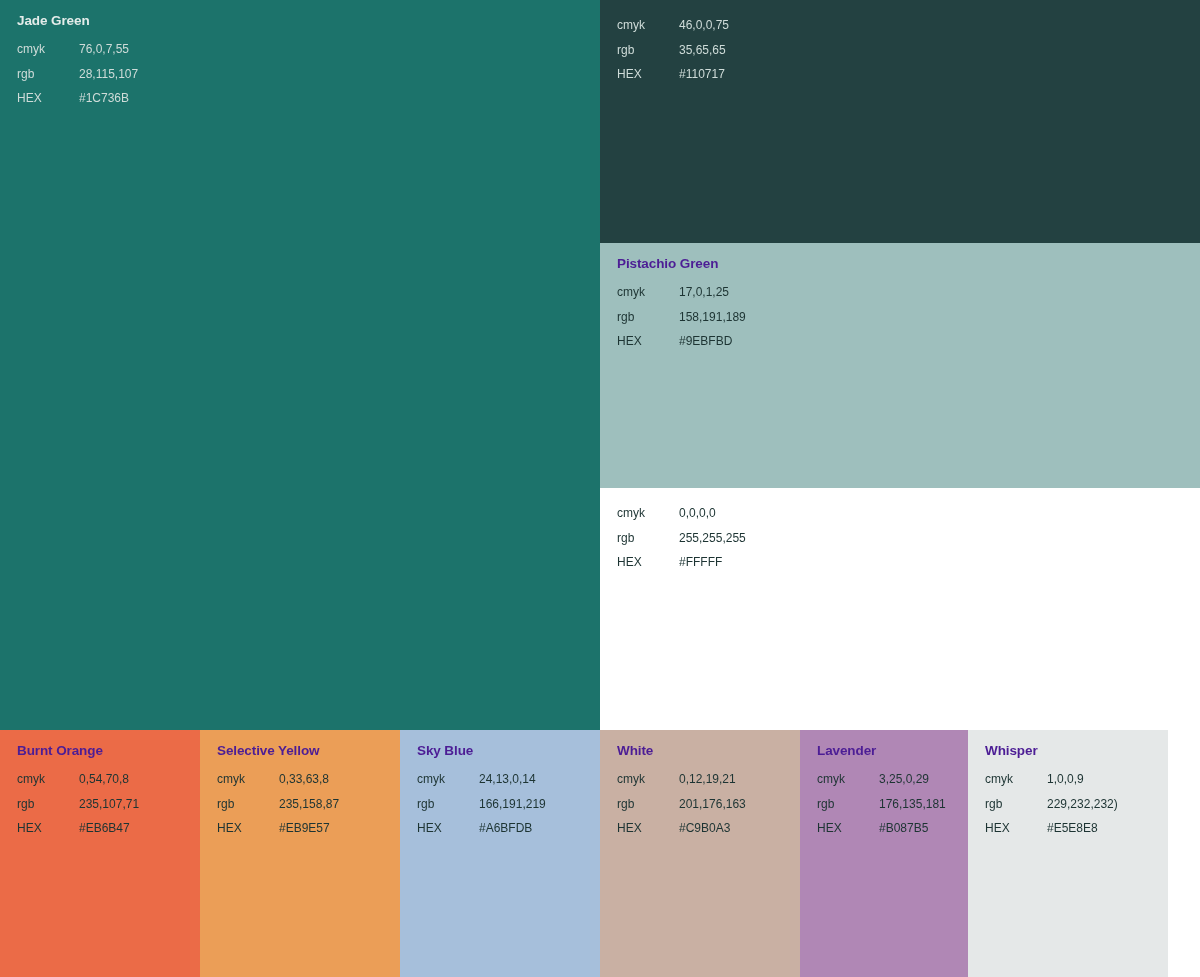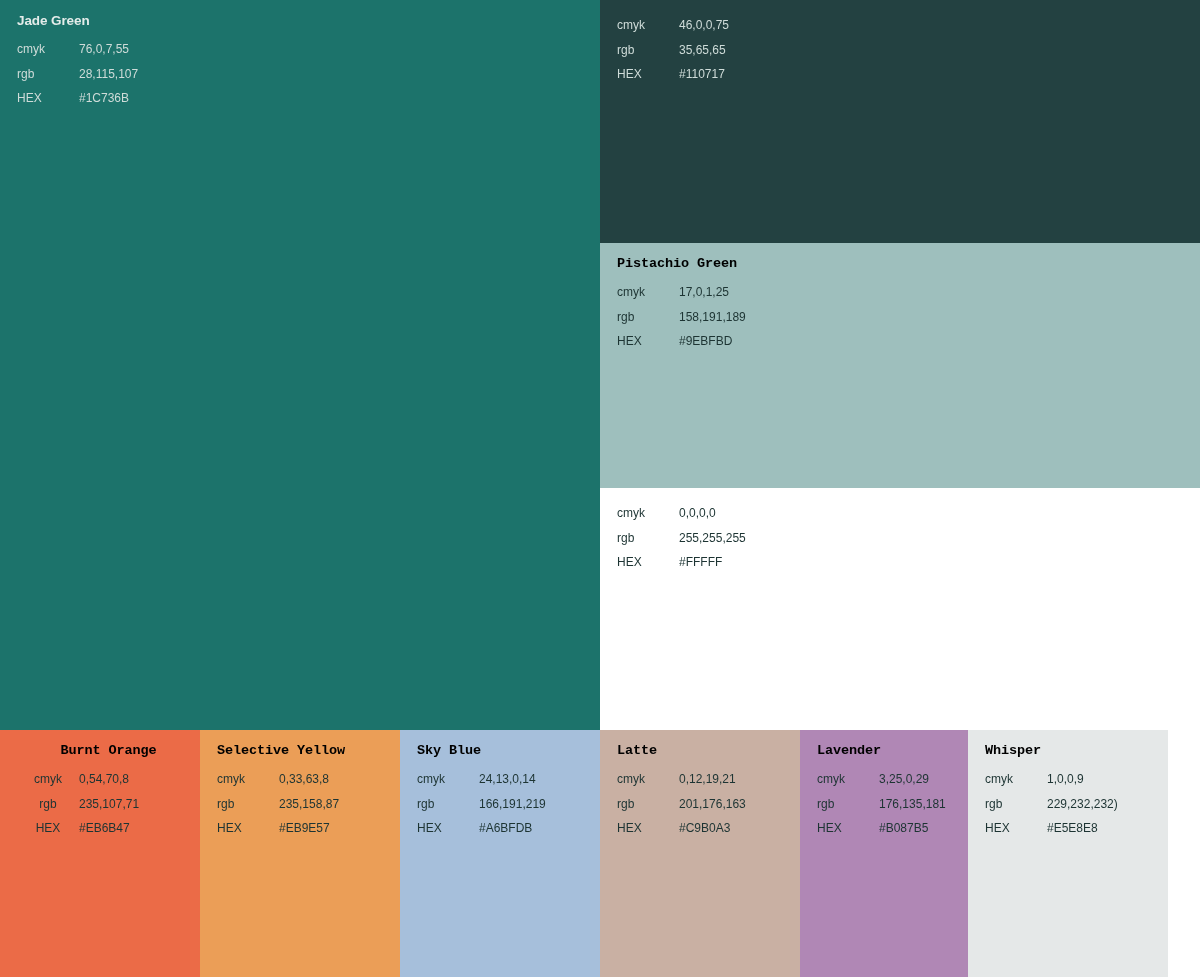--- a/index.html
+++ b/index.html
@@ -45,7 +45,7 @@
   .on-dark .swatch-name { color:#e4ecea; }
   .on-dark .spec-row    { color:#cfdcd9; }
   
-  .on-light .swatch-name { color:#000000;font-family:Liberation Mono, monospace; }
+  .on-light .swatch-name { color:#4c1d95; }
   .on-light .spec-row    { color:#1d3433; }
 </style>
 </head>

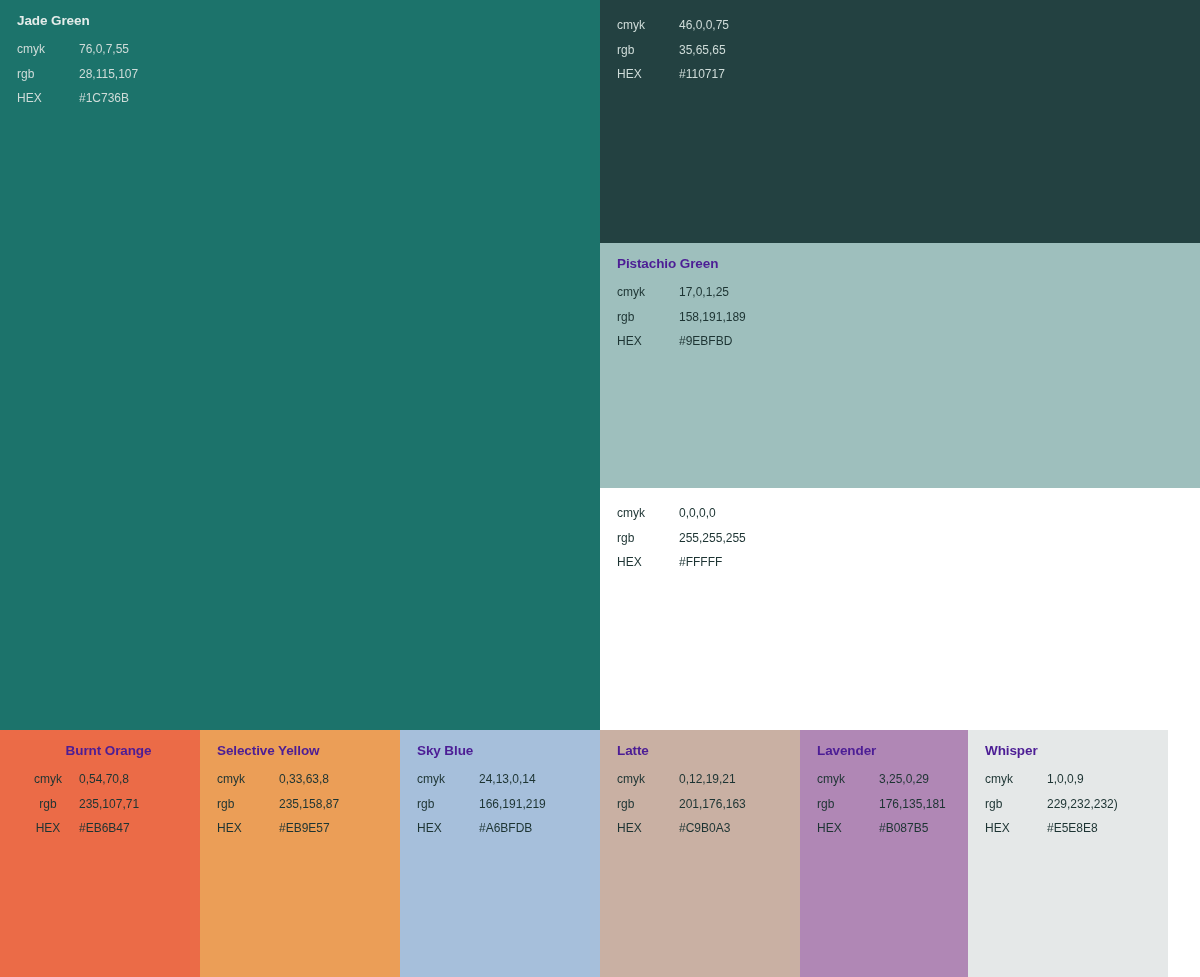--- a/index.html
+++ b/index.html
@@ -118,7 +118,7 @@
         </div>
       </div>
     </div>
-    <div class="swatch on-light" style="left: 0px; top: 730px; width: 200px; height: 247px; background: rgb(235, 107, 71); text-align: center;">
+    <div class="swatch on-light" style="left: 0px; top: 730px; width: 200px; height: 247px; background: rgb(235, 107, 71);">
       <div class="swatch-info">
         <div class="swatch-name">Burnt Orange</div>
         <div class="spec-row">

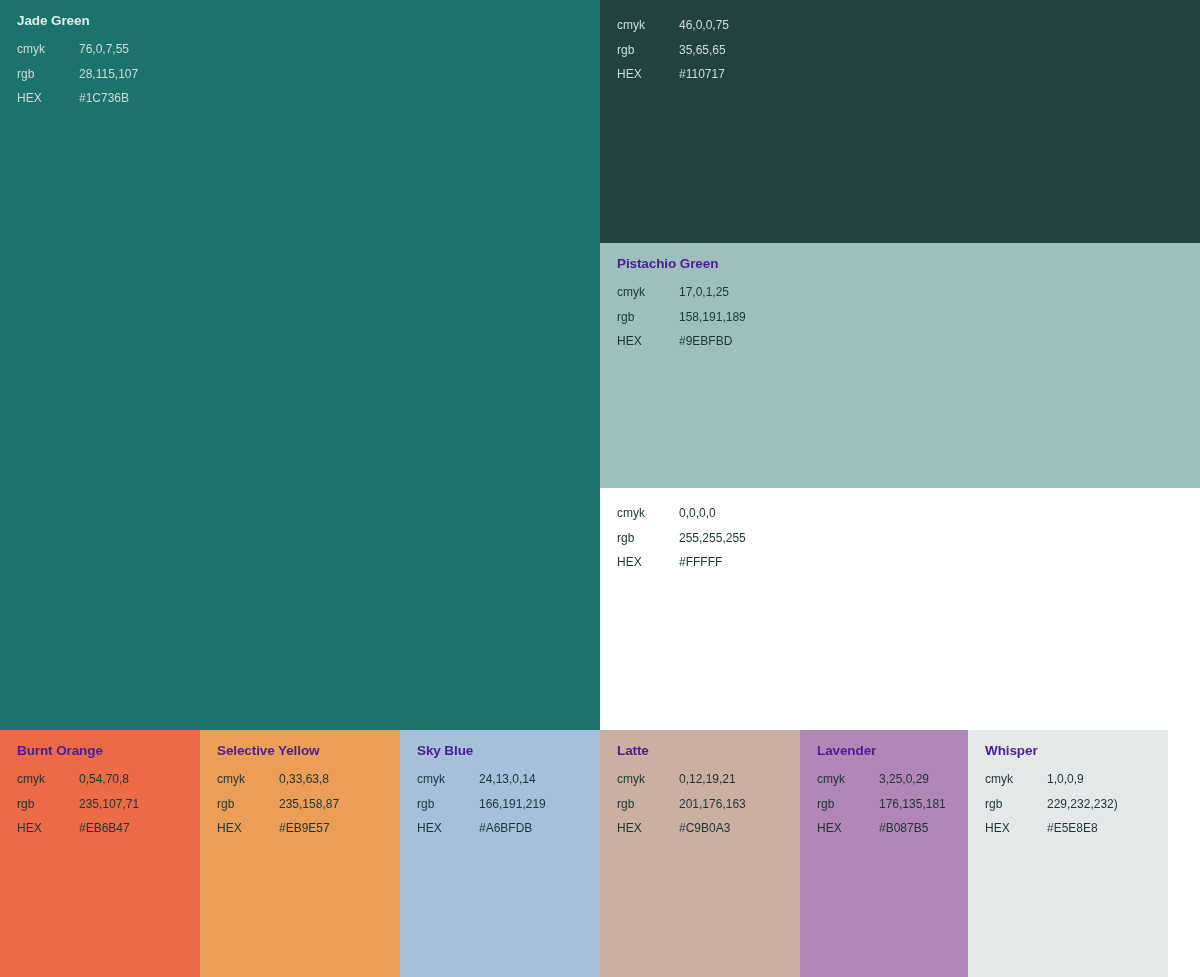--- a/index.html
+++ b/index.html
@@ -171,7 +171,7 @@
     </div>
     <div class="swatch on-light" style="left: 600px; top: 730px; width: 200px; height: 247px; background: rgb(201, 176, 163);">
       <div class="swatch-info">
-        <div class="swatch-name">Latte</div>
+        <div class="swatch-name">White</div>
         <div class="spec-row">
           <span class="spec-key">cmyk</span>
           <span class="spec-val">0,12,19,21</span>

